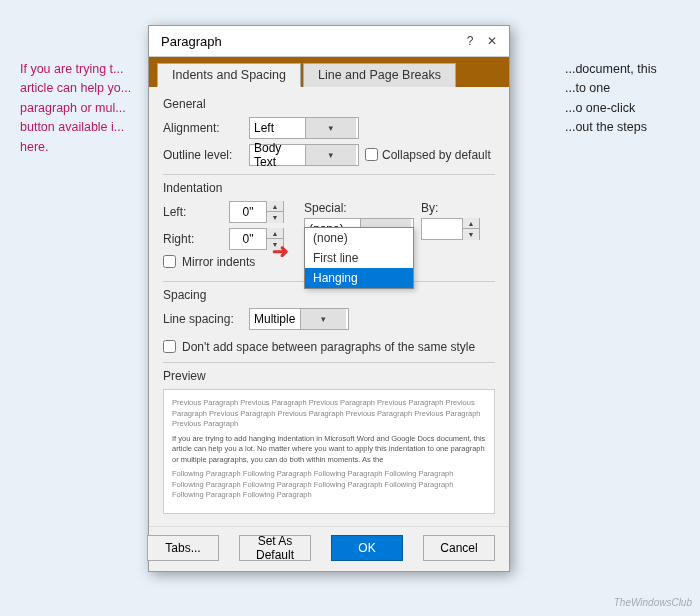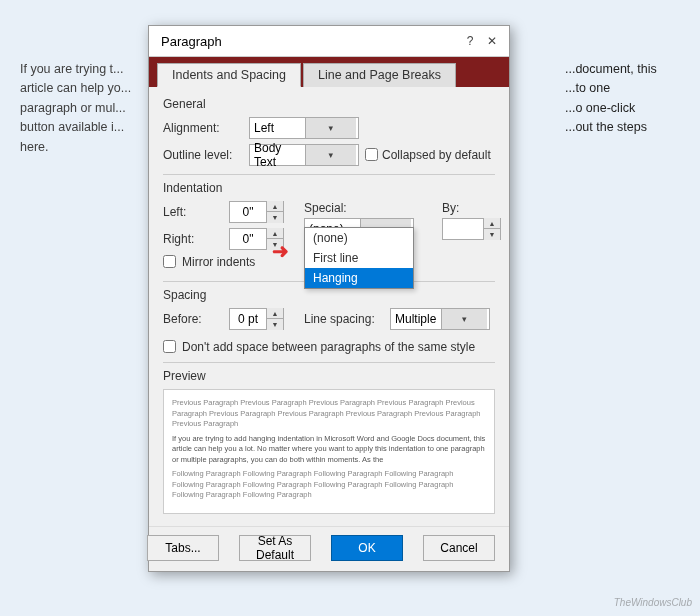--- a/index.html
+++ b/index.html
@@ -17,7 +17,7 @@
       top: 60px; left: 20px;
       width: 145px;
       font-size: 12.5px;
-      color: #404040;
+      color: #be185d;
       line-height: 1.55;
     }
     .bg-text-right {

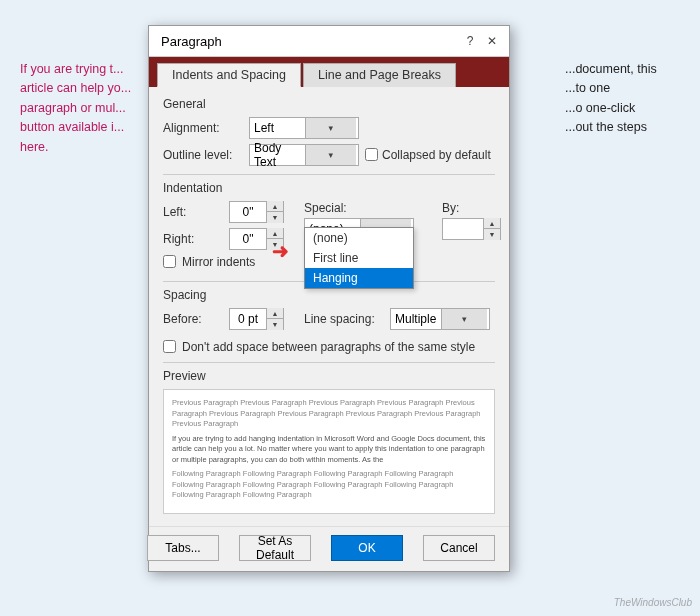--- a/index.html
+++ b/index.html
@@ -75,7 +75,7 @@
     
     .tabs {
       display: flex;
-      background: #7f1d1d;
+      background: #a16207;
       padding: 6px 8px 0;
       gap: 0;
     }

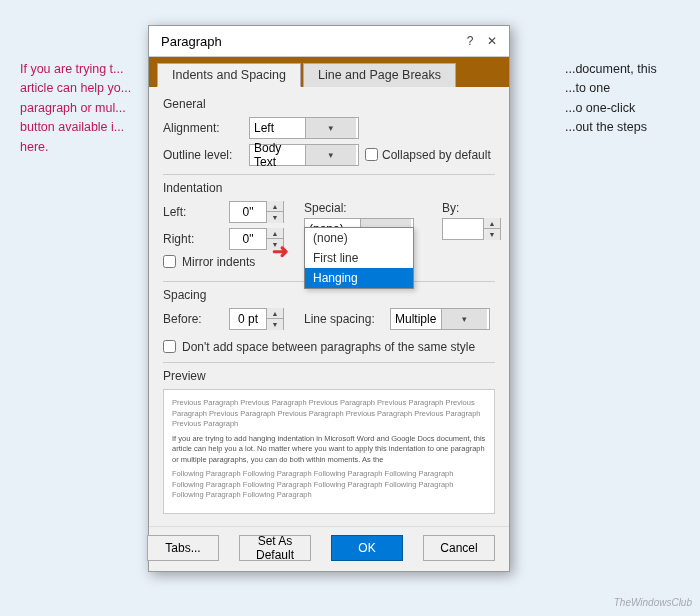--- a/index.html
+++ b/index.html
@@ -404,7 +404,7 @@
       </div>
 
       <div style="flex:1; position:relative;">
-        <div style="display:flex; gap:28px; align-items:center; margin-bottom:4px;">
+        <div style="display:flex; gap:7px; align-items:center; margin-bottom:4px;">
           <div>
             <div style="font-size:12px; color:#333; margin-bottom:3px;">Special:</div>
             <div class="select-box" style="min-width:110px;">

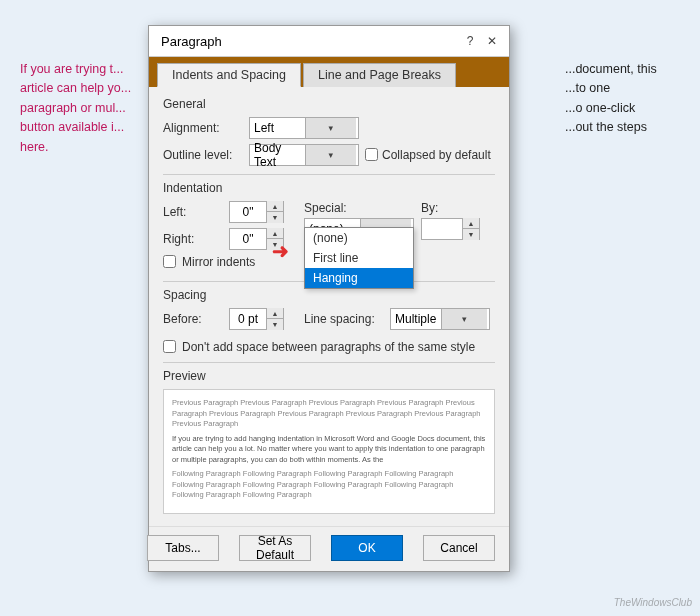--- a/index.html
+++ b/index.html
@@ -440,16 +440,6 @@
 
     <div style="display:flex; gap:20px; align-items:center; margin-bottom:5px;">
       <div class="field-row">
-        <span class="field-label-sm">Before:</span>
-        <div class="spinner-box">
-          <input type="text" value="0 pt" style="">
-          <div class="spinner-arrows">
-            <div class="spinner-arrow">▲</div>
-            <div class="spinner-arrow">▼</div>
-          </div>
-        </div>
-      </div>
-      <div class="field-row">
         <span class="field-label">Line spacing:</span>
         <div class="select-box" style="min-width:100px;">
           <span>Multiple</span>

